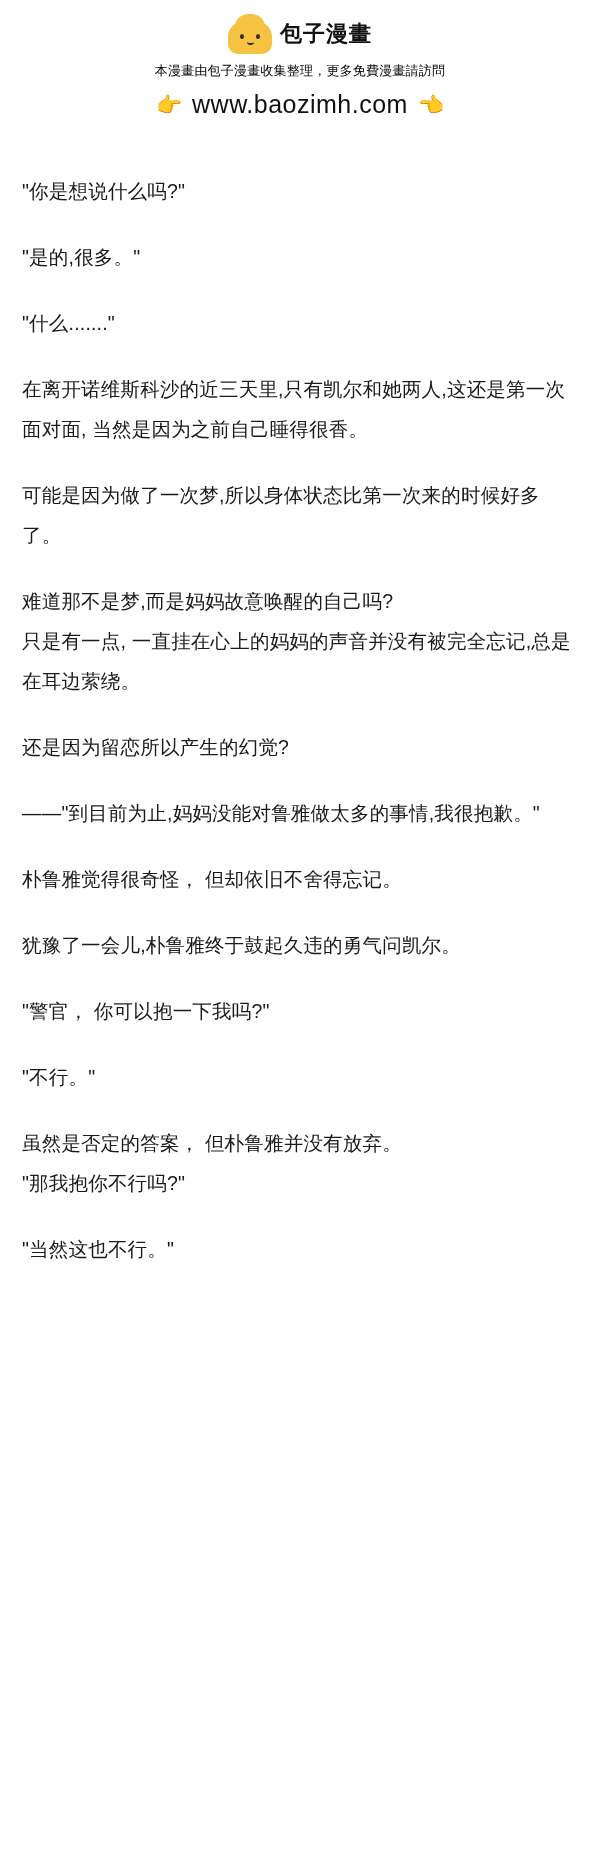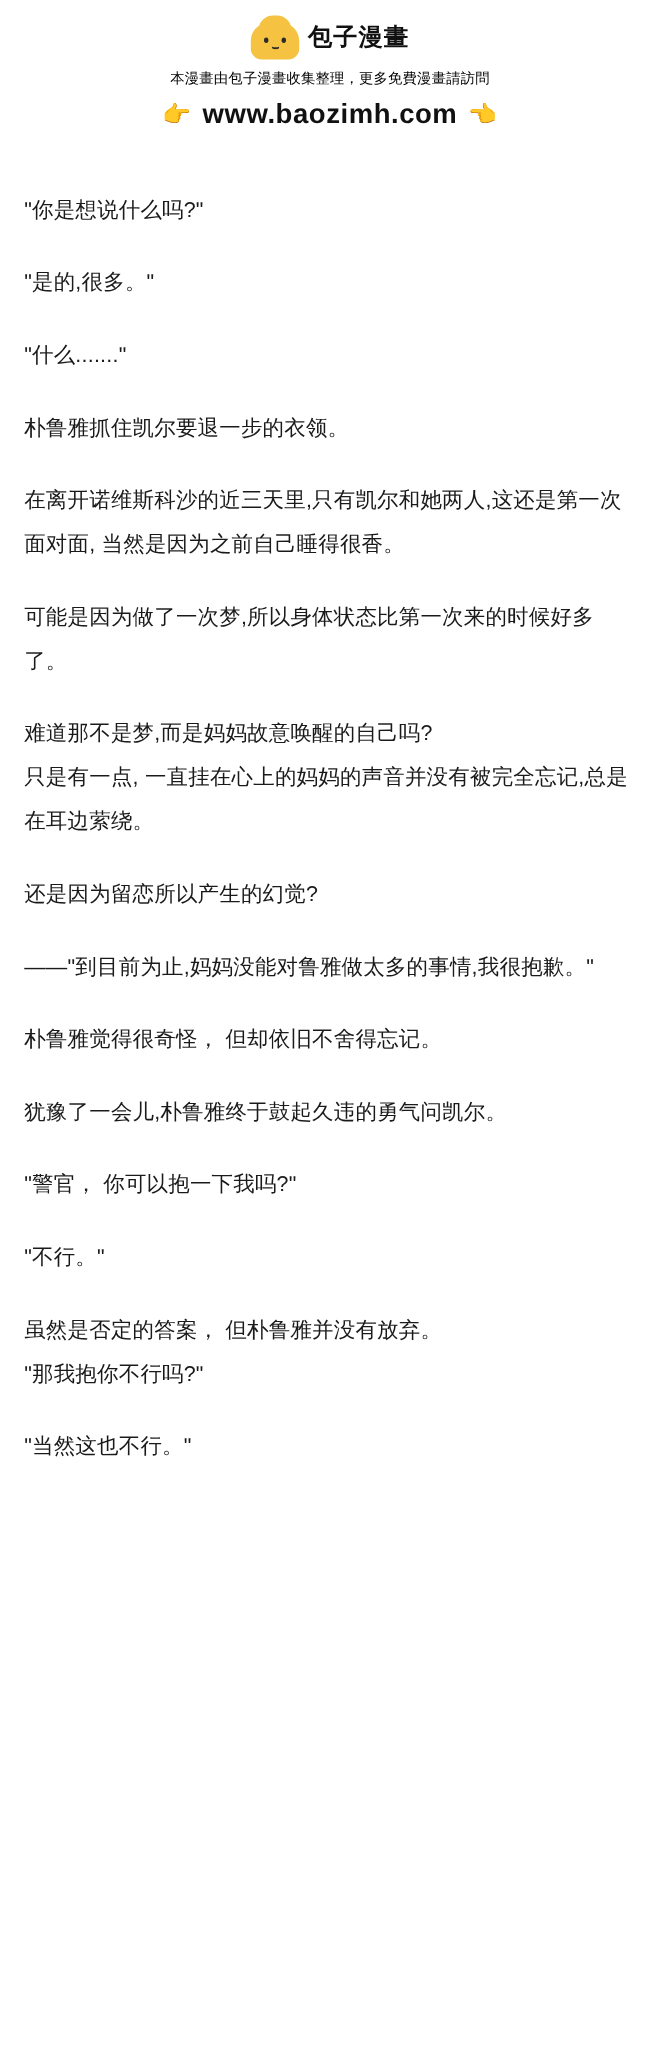--- a/index.html
+++ b/index.html
@@ -99,7 +99,7 @@
   }
   .site-url {
     font-size: 25px;
-    font-weight: bold;
+    font-weight: normal;
     color: #111111;
     letter-spacing: 0.5px;
   }

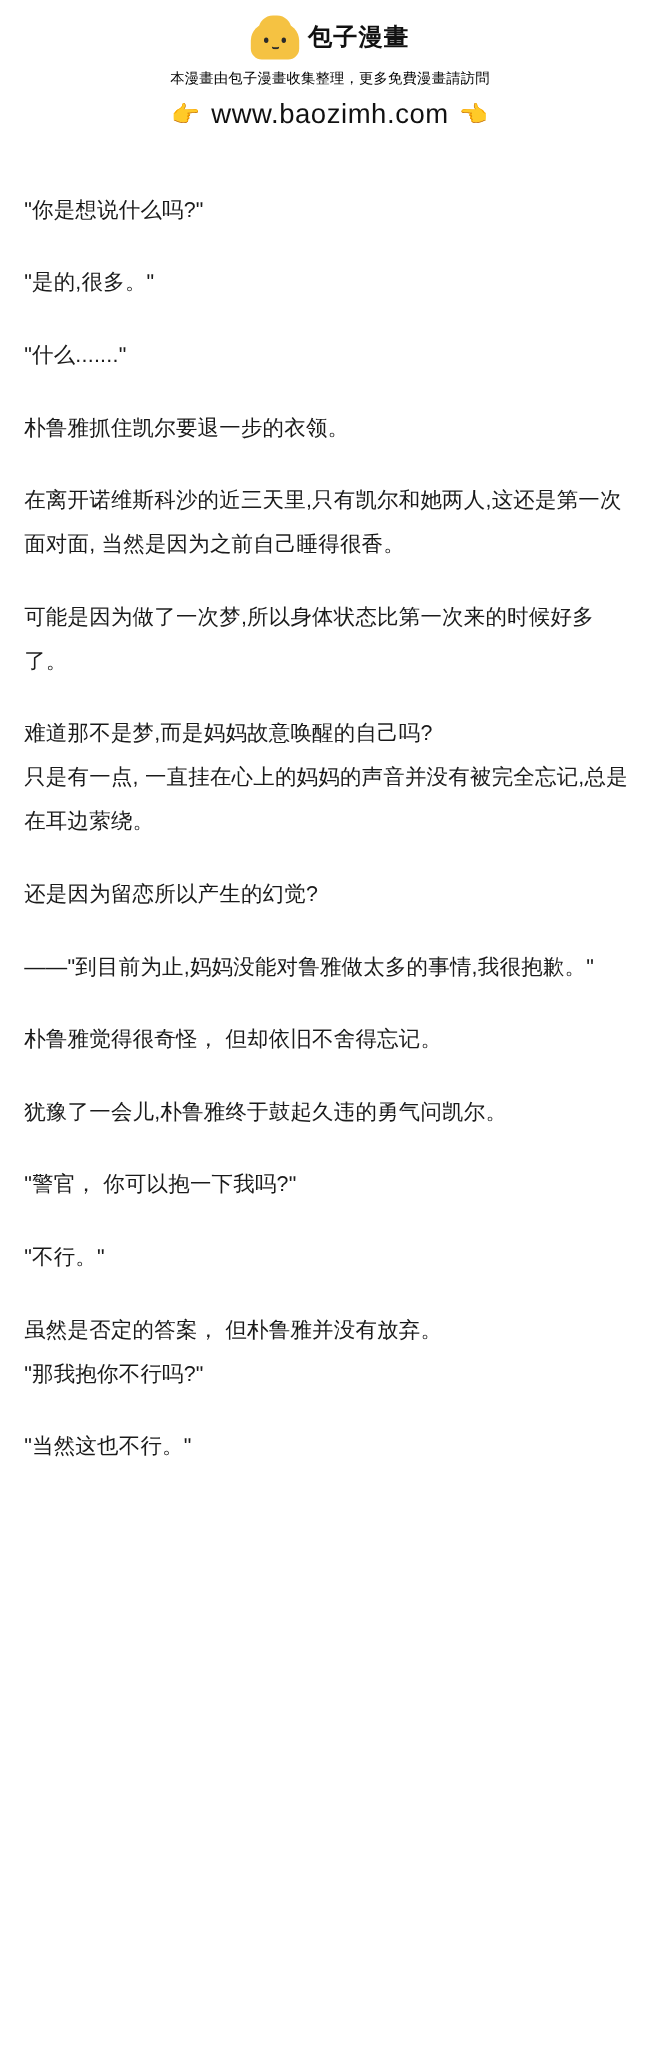--- a/index.html
+++ b/index.html
@@ -148,7 +148,6 @@
     <p class="para">"你是想说什么吗?"</p>
     <p class="para">"是的,很多。"</p>
     <p class="para">"什么......."</p>
-    <p class="para">朴鲁雅抓住凯尔要退一步的衣领。</p>
     <p class="para">在离开诺维斯科沙的近三天里,只有凯尔和她两人,这还是第一次面对面, 当然是因为之前自己睡得很香。</p>
     <p class="para">可能是因为做了一次梦,所以身体状态比第一次来的时候好多了。</p>
     <p class="para tight">难道那不是梦,而是妈妈故意唤醒的自己吗?</p>

